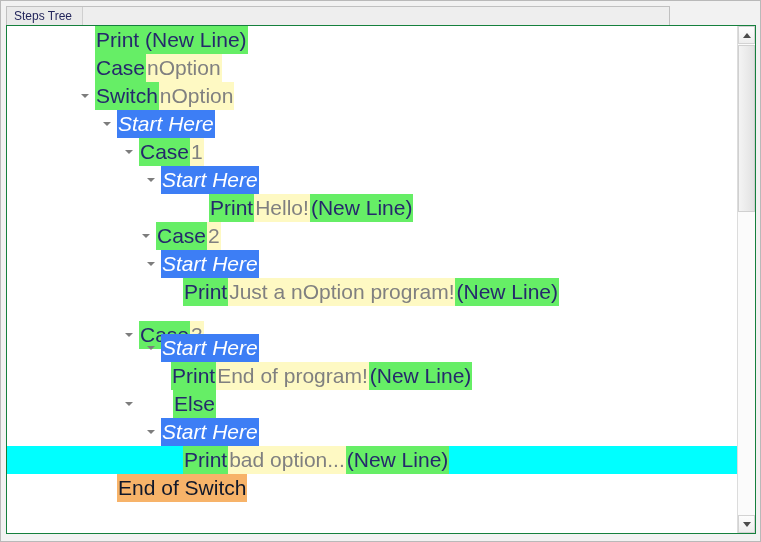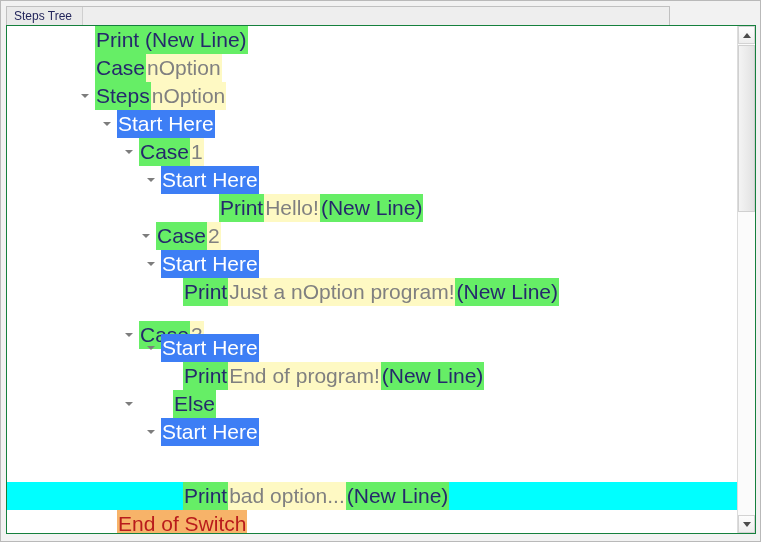--- a/index.html
+++ b/index.html
@@ -199,7 +199,7 @@
           <div class="row-inner" style="left: 88px;"><span class="seg kw">Case </span><span class="seg val">nOption</span></div>
         </div>
         <div class="tree-row">
-          <div class="row-inner" style="left: 88px;"><span class="expander"></span><span class="seg kw">Steps </span><span class="seg val">nOption</span></div>
+          <div class="row-inner" style="left: 88px;"><span class="expander"></span><span class="seg kw">Switch </span><span class="seg val">nOption</span></div>
         </div>
         <div class="tree-row">
           <div class="row-inner" style="left: 110px;"><span class="expander"></span><span class="seg sel-node">Start Here</span></div>

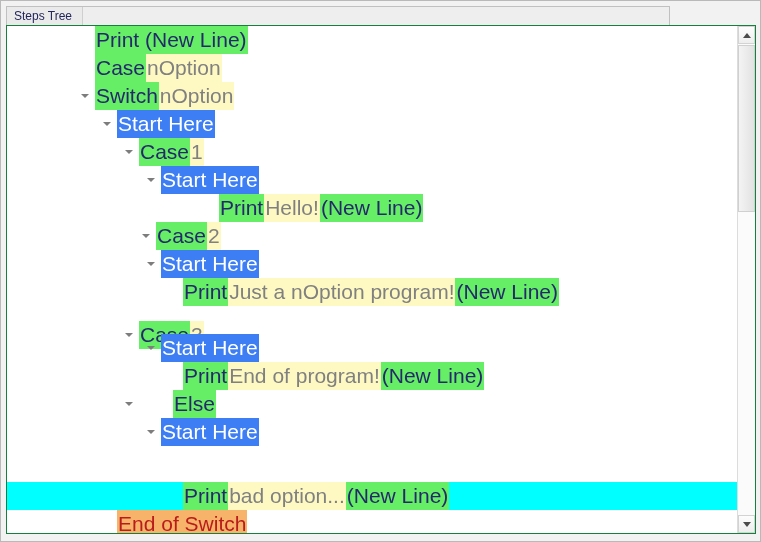--- a/index.html
+++ b/index.html
@@ -123,6 +123,7 @@
   .seg.sel-node {
     background: #3d7ef5;
     color: #ffffff;
+    font-style: italic;
   }
   .seg.end-node {
     background: #f7b369;

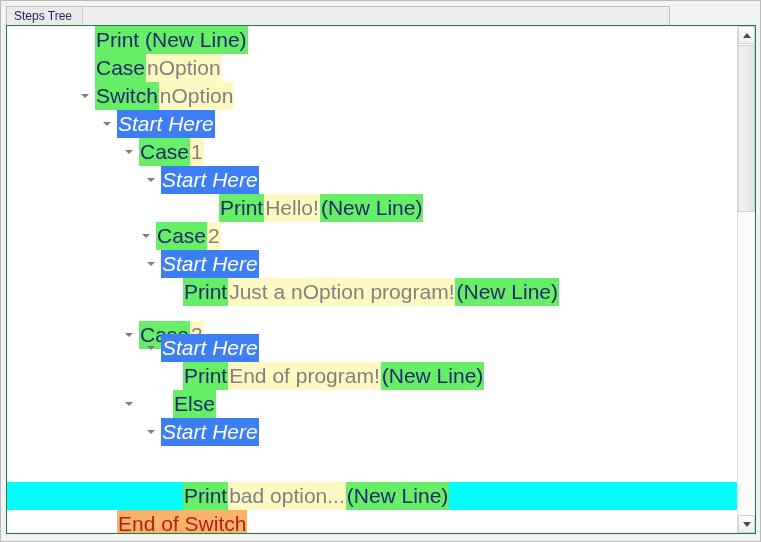--- a/index.html
+++ b/index.html
@@ -212,7 +212,7 @@
           <div class="row-inner" style="left: 154px;"><span class="expander"></span><span class="seg sel-node">Start Here</span></div>
         </div>
         <div class="tree-row">
-          <div class="row-inner" style="left: 176px; padding-left: 36px;"><span class="seg kw">Print </span><span class="seg val">Hello!</span><span class="seg kw"> (New Line)</span></div>
+          <div class="row-inner" style="left: 166px; padding-left: 36px;"><span class="seg kw">Print </span><span class="seg val">Hello!</span><span class="seg kw"> (New Line)</span></div>
         </div>
         <div class="tree-row">
           <div class="row-inner" style="left: 149px;"><span class="expander"></span><span class="seg kw">Case </span><span class="seg val">2</span></div>

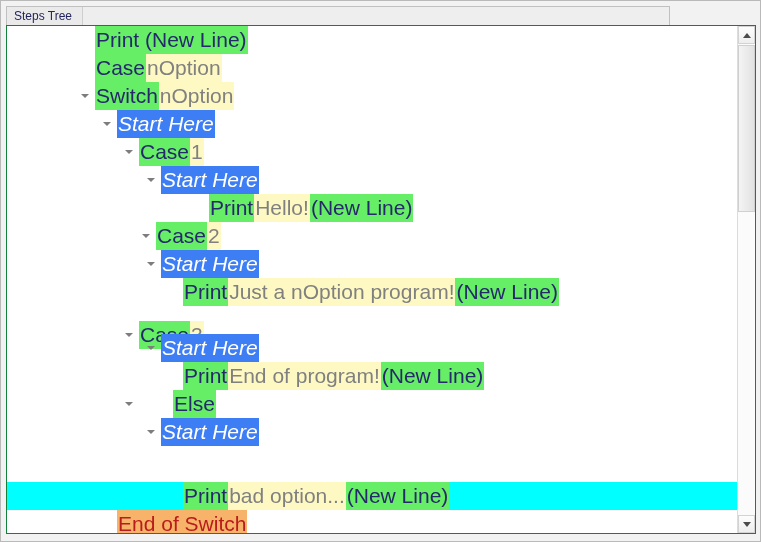--- a/index.html
+++ b/index.html
@@ -230,7 +230,7 @@
           <div class="row-inner" style="left: 154px;"><span class="expander"></span><span class="seg sel-node">Start Here</span></div>
         </div>
         <div class="tree-row">
-          <div class="row-inner" style="left: 176px; text-decoration: underline;"><span class="seg kw">Print </span><span class="seg val">End of program!</span><span class="seg kw"> (New Line)</span></div>
+          <div class="row-inner" style="left: 164px; text-decoration: underline;"><span class="seg kw">Print </span><span class="seg val">End of program!</span><span class="seg kw"> (New Line)</span></div>
         </div>
         <div class="tree-row">
           <div class="row-inner" style="left: 132px; padding-left: 34px;"><span class="expander"></span><span class="seg kw">Else</span></div>

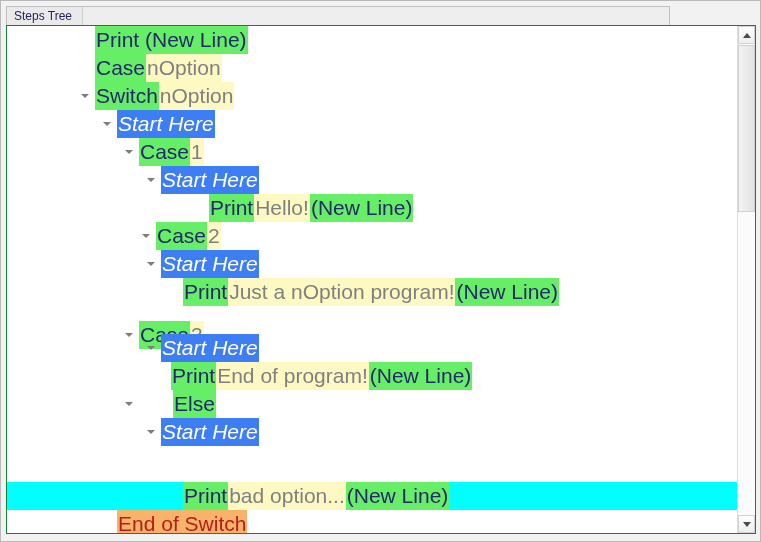--- a/index.html
+++ b/index.html
@@ -75,7 +75,6 @@
   }
   .tree-row.selected {
     background: #00ffff;
-    margin-top: 36px;
   }
 
   .row-inner {

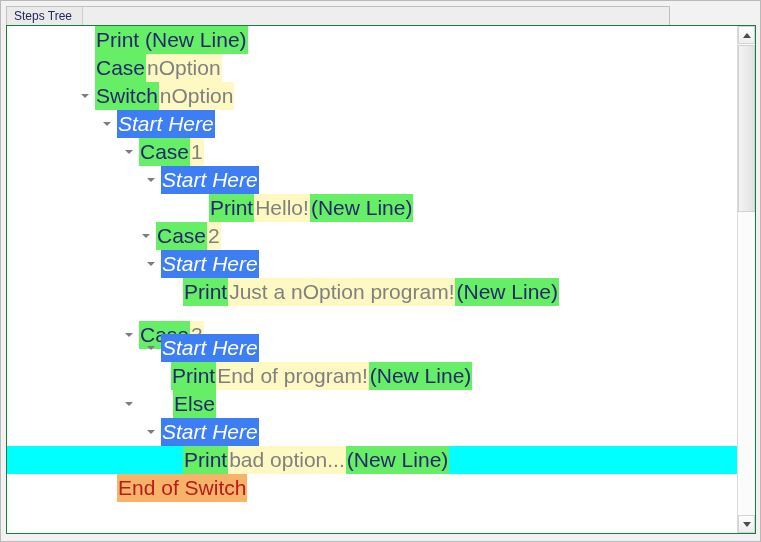--- a/index.html
+++ b/index.html
@@ -126,7 +126,7 @@
   }
   .seg.end-node {
     background: #f7b369;
-    color: #b91c1c;
+    color: #0f172a;
   }
 
   

